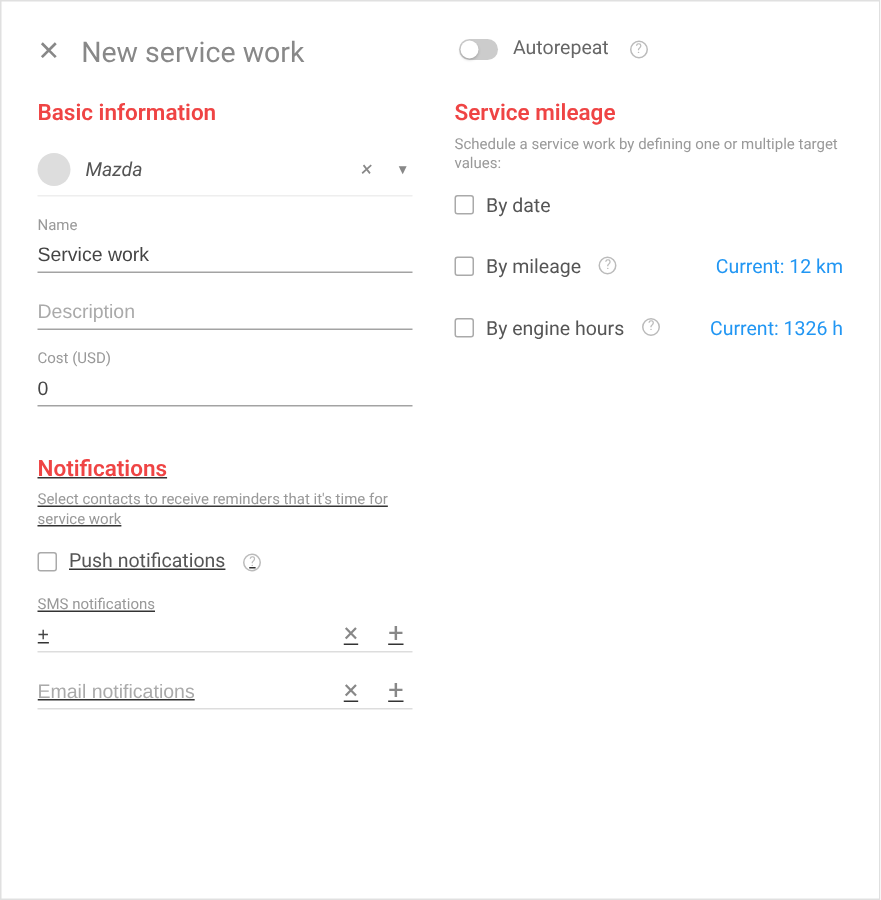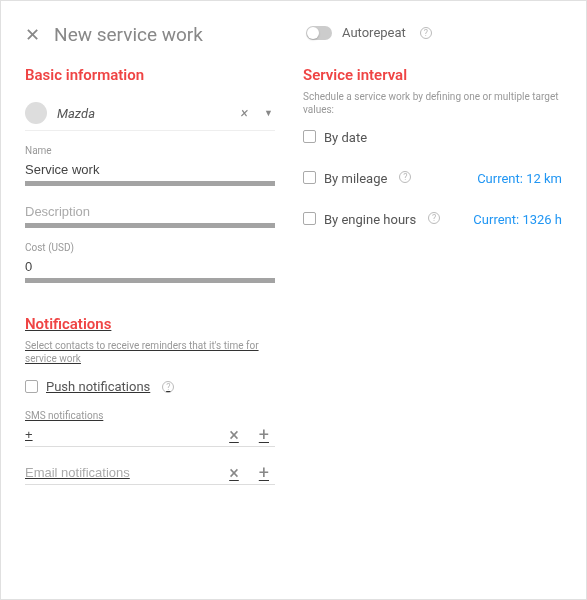--- a/index.html
+++ b/index.html
@@ -115,7 +115,7 @@
     </div>
 
     <div class="col-right">
-      <div class="section-title">Service interval</div>
+      <div class="section-title">Service mileage</div>
       <div class="section-sub">Schedule a service work by defining one or multiple target values:</div>
 
       <div class="interval-row">

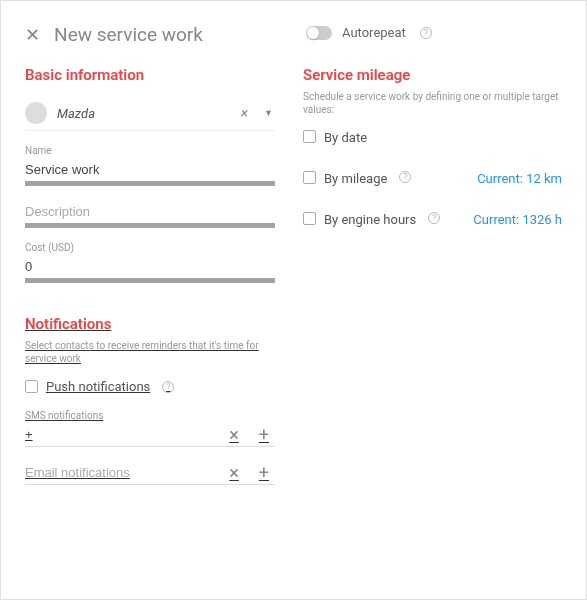--- a/index.html
+++ b/index.html
@@ -25,7 +25,7 @@
   .caret { font-size: 9px; color: #888; cursor: pointer; padding: 0 2px; }
   .field { margin-bottom: 14px; }
   .field-label { font-size: 10px; color: #999; margin-bottom: 2px; display: block; }
-  .field-input { width: 100%; border: none; border-bottom: 5px solid #a3a3a3; padding: 4px 0; font-size: 13px; color: #444; background: transparent; outline: none; }
+  .field-input { width: 100%; border: none; border-bottom: 1px solid #a3a3a3; padding: 4px 0; font-size: 13px; color: #444; background: transparent; outline: none; }
   .field-input::placeholder { color: #aaa; }
   .notifications { margin-top: 32px; text-decoration: underline; }
   .check-row { display: flex; align-items: center; gap: 8px; margin-bottom: 16px; }

